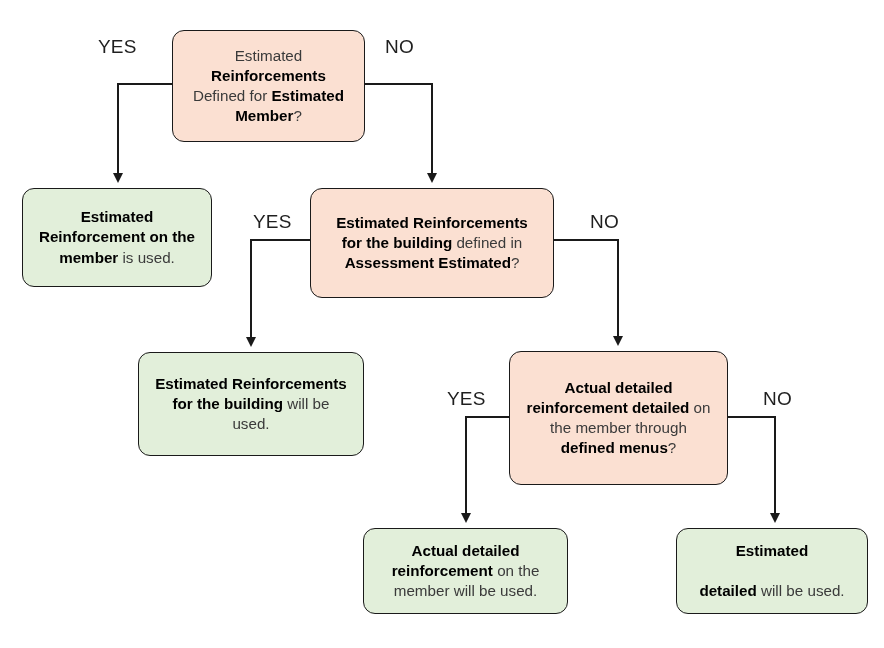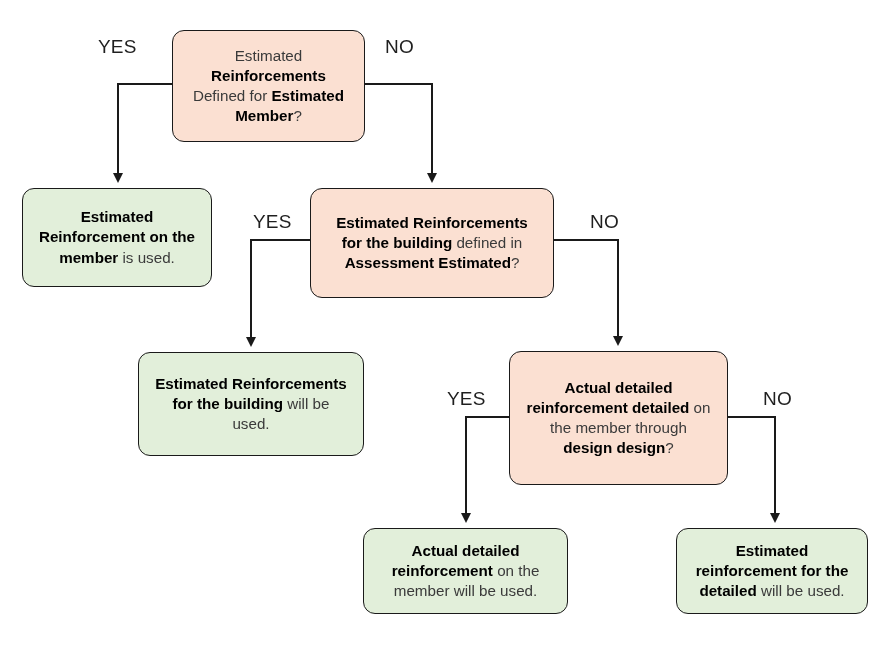--- a/index.html
+++ b/index.html
@@ -103,7 +103,7 @@
   </div>
 
   <div class="node decision" style="left:509px; top:351px; width:219px; height:134px;">
-    <span class="t"><b>Actual detailed</b><br><b>reinforcement detailed</b> on<br>the member through<br><b>design design</b>?</span>
+    <span class="t"><b>Actual detailed</b><br><b>reinforcement detailed</b> on<br>the member through<br><b>defined menus</b>?</span>
   </div>
 
   <div class="node terminal" style="left:363px; top:528px; width:205px; height:86px;">

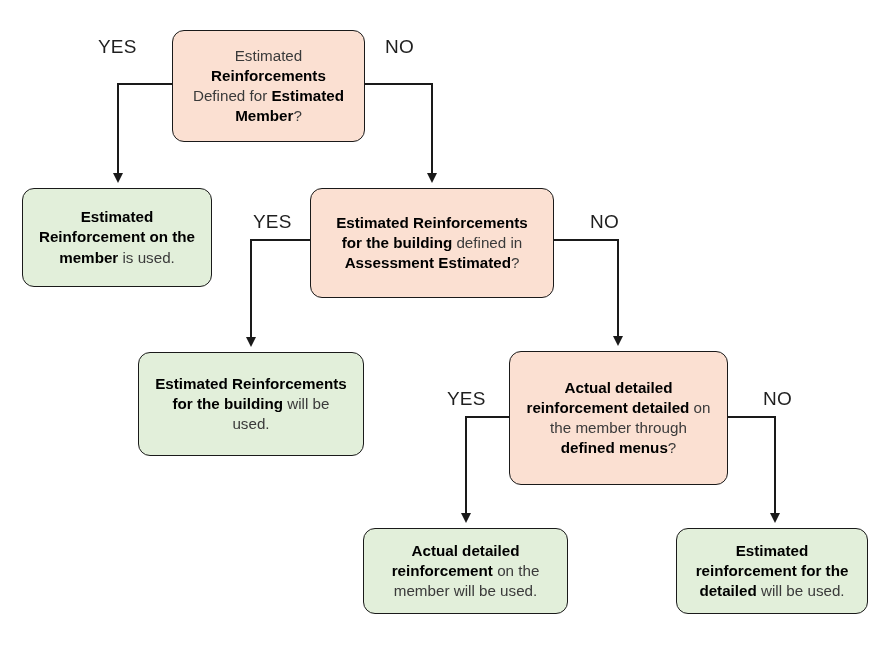--- a/index.html
+++ b/index.html
@@ -111,7 +111,7 @@
   </div>
 
   <div class="node terminal" style="left:676px; top:528px; width:192px; height:86px;">
-    <span class="t"><b>Estimated</b><br><b>reinforcement for the</b><br><b>detailed</b> will be used.</span>
+    <span class="t"><b>Estimated</b><br><br><b>detailed</b> will be used.</span>
   </div>
 
   <div class="edge-label" style="left:98px; top:36px;">YES</div>

